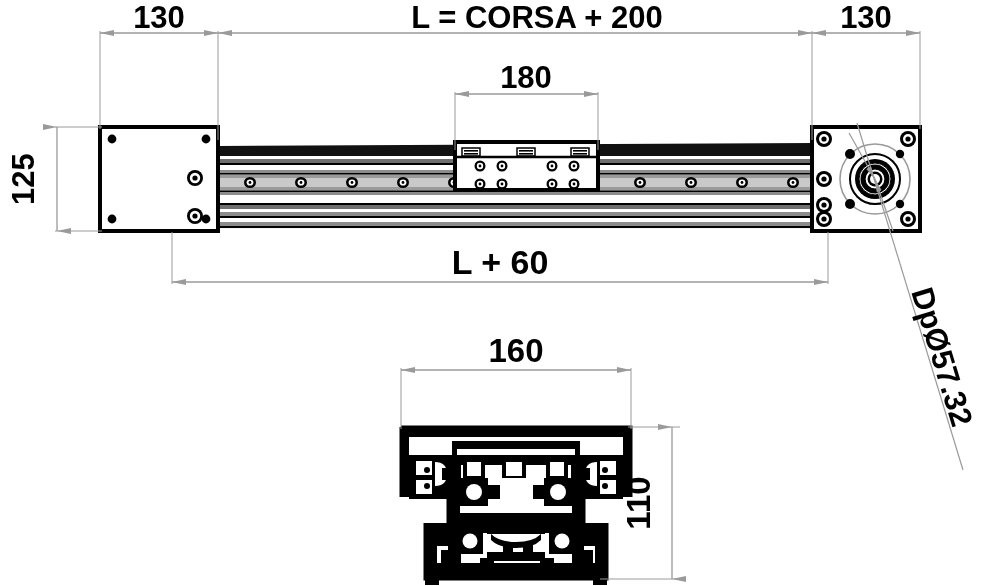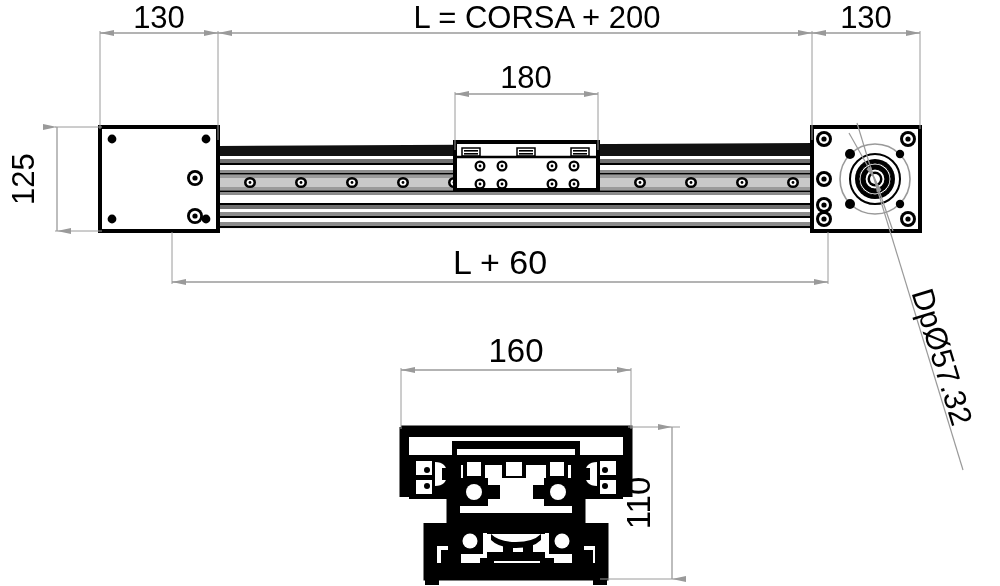--- a/index.html
+++ b/index.html
@@ -5,7 +5,7 @@
   html,body{margin:0;padding:0;background:#ffffff;}
   body{width:1000px;height:586px;position:relative;overflow:hidden;
        font-family:"Liberation Sans","DejaVu Sans",sans-serif;color:#000;}
-  #stage{position:absolute;left:0;top:0;width:868px;height:586px;}
+  #stage{position:absolute;left:0;top:0;width:868px;height:586px;font-weight:bold;}
   svg{display:block;}
   .dimtxt{font-family:"Liberation Sans","DejaVu Sans",sans-serif;fill:#000;}
 </style>

